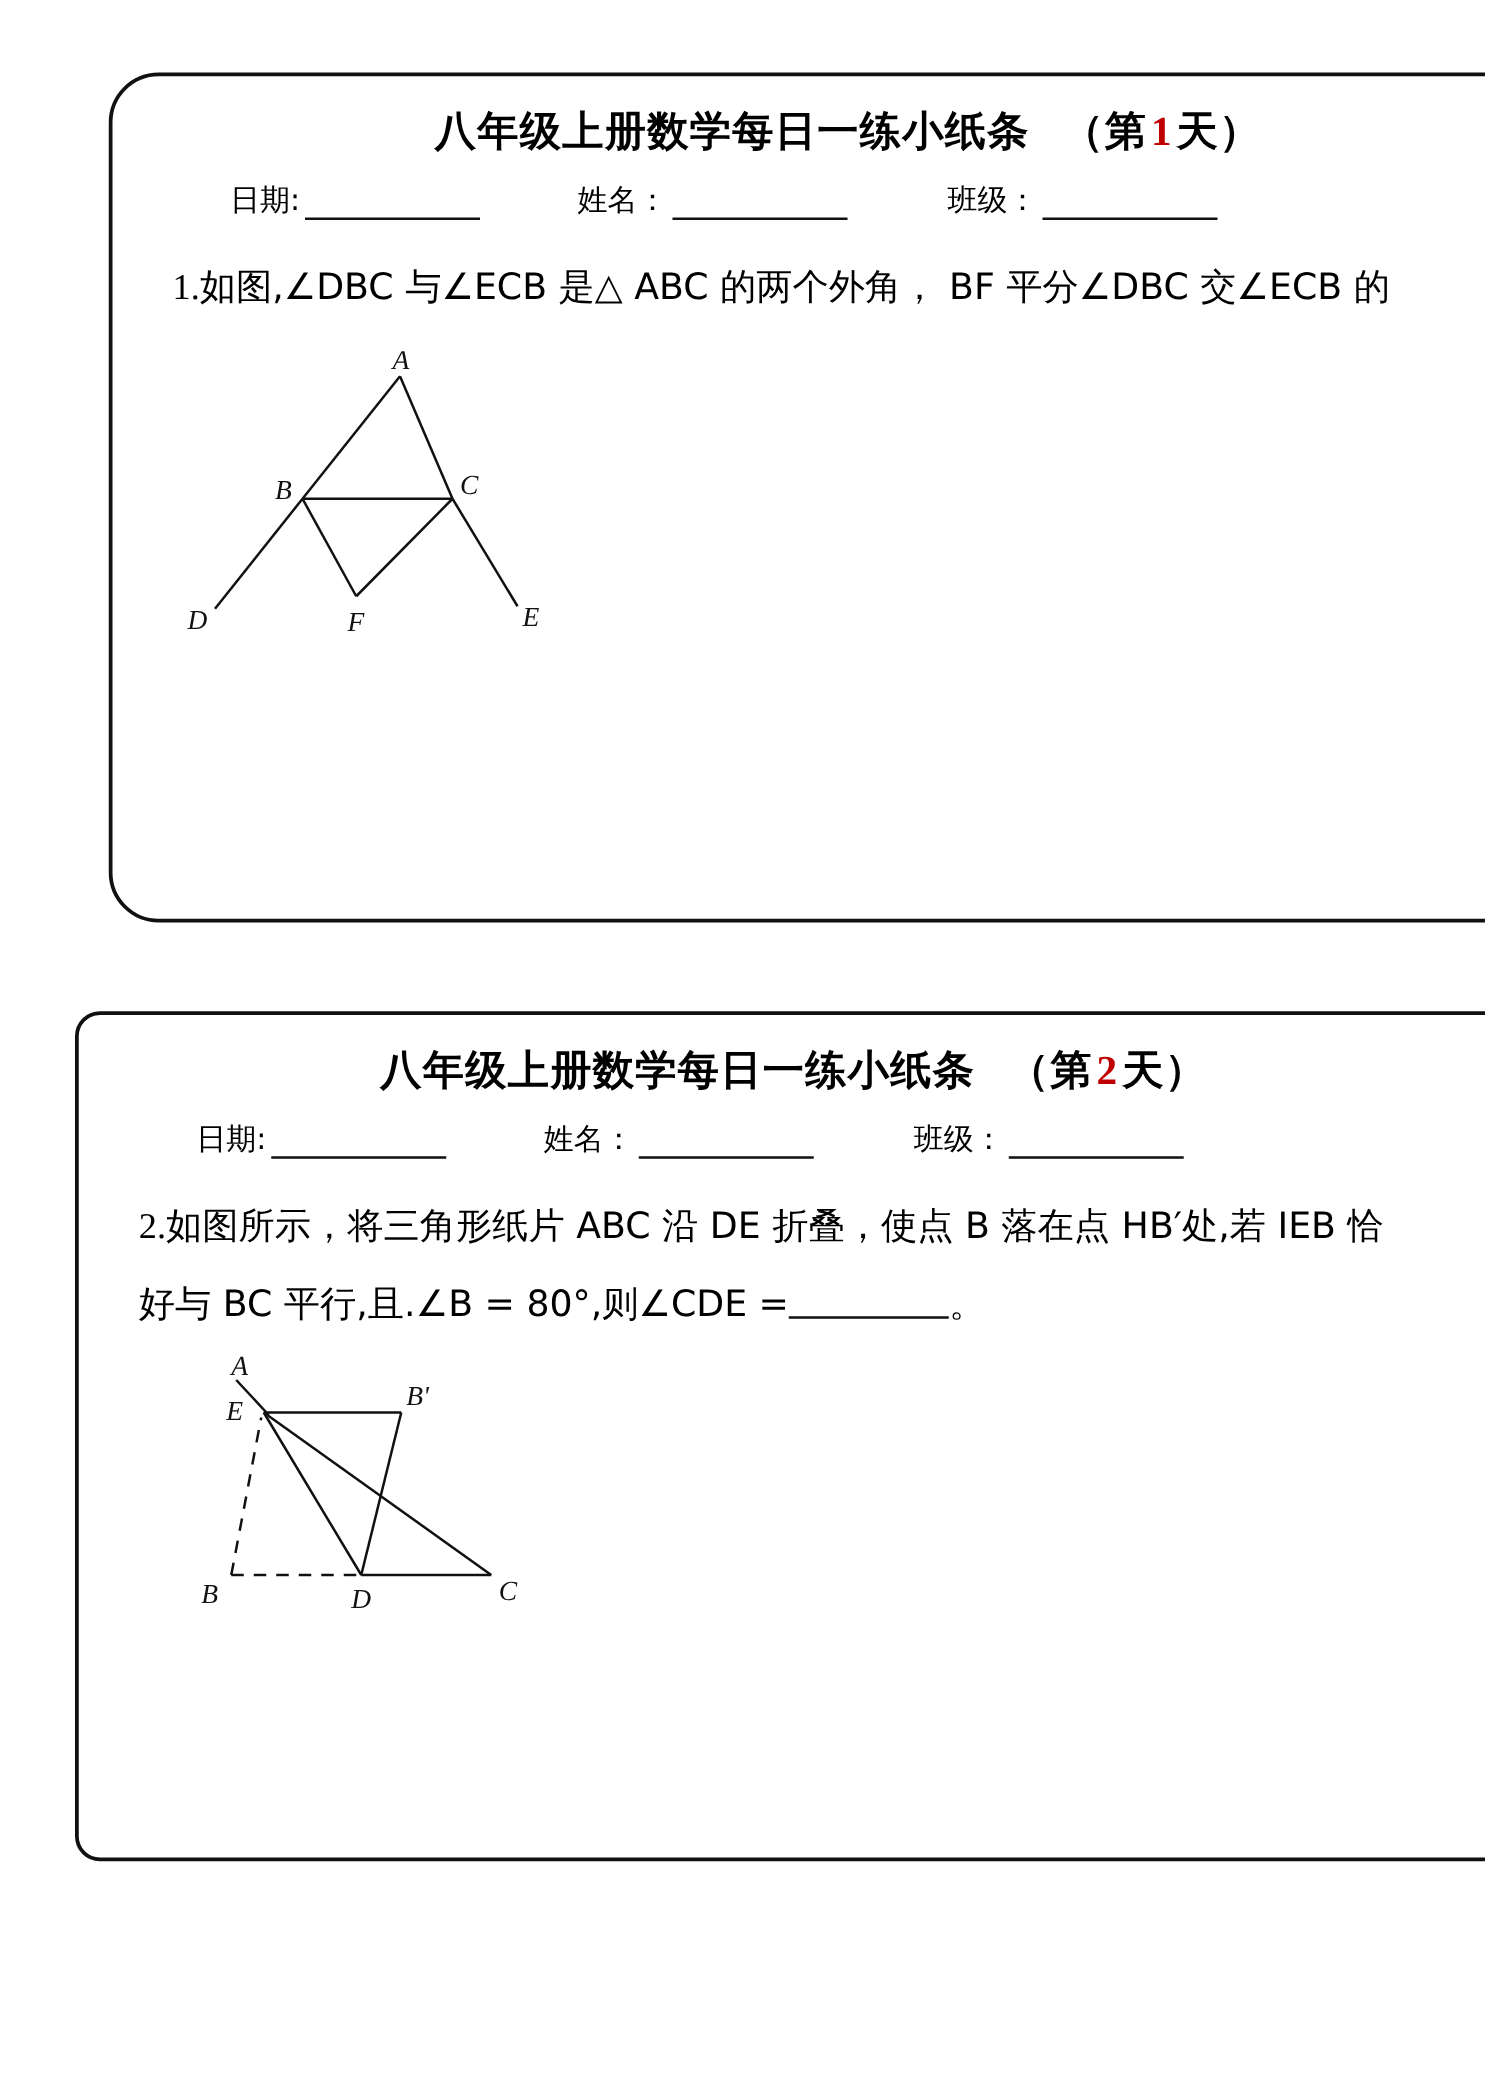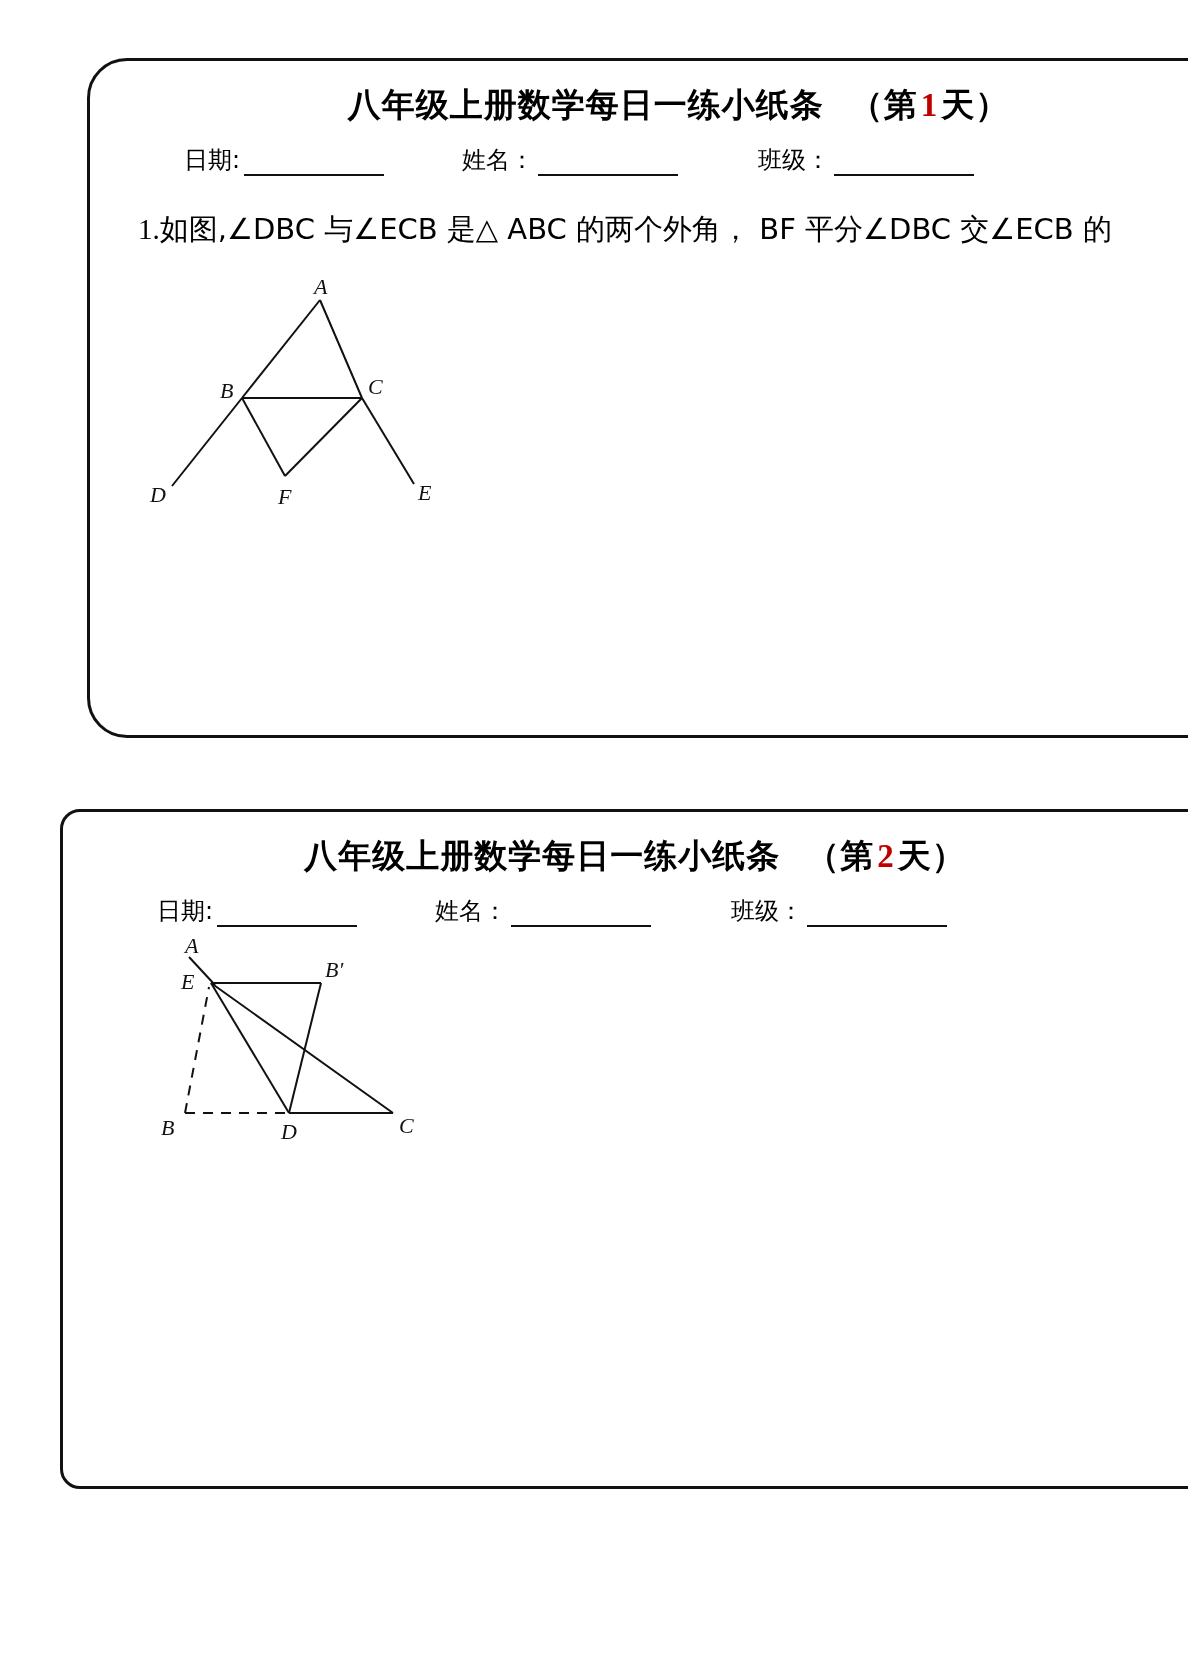--- a/index.html
+++ b/index.html
@@ -177,6 +177,10 @@
       </div>
     </div>
 
+    <div class="qtext">
+      <div><span class="num">2.</span><span>如图所示，将三角形纸片 ABC 沿 DE 折叠，使点 B 落在点 HB′处,若 IEB 恰</span></div>
+      <div><span>好与 BC 平行,且.∠B = 80°,则∠CDE =</span><span class="ansblank"></span><span>。</span></div>
+    </div>
 
     <div class="figure" id="fig2">
       <svg width="360" height="230" viewBox="0 0 360 230">

